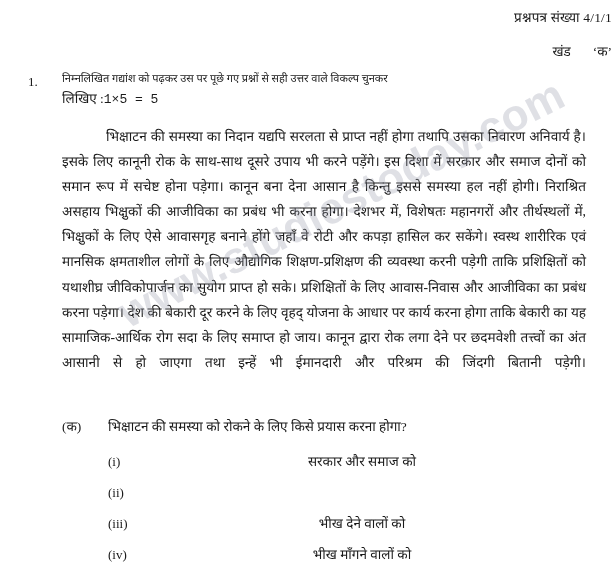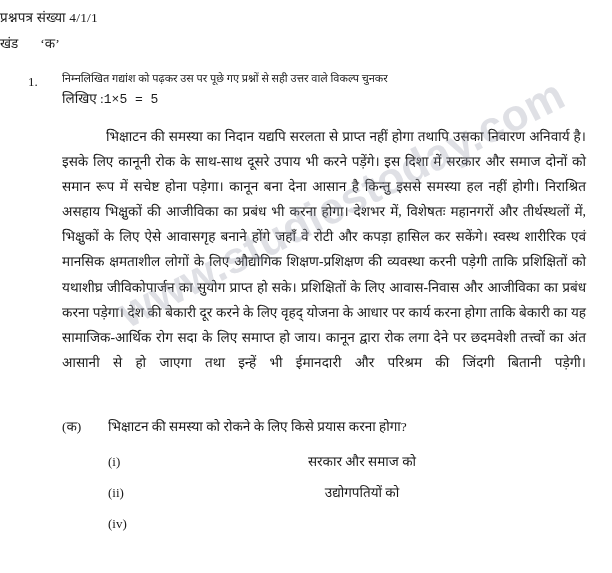--- a/index.html
+++ b/index.html
@@ -50,7 +50,7 @@
     left: 0;
     right: 0;
     top: 8px;
-    text-align: left;
+    text-align: right;
     z-index: 1;
   }
   .paper-no {

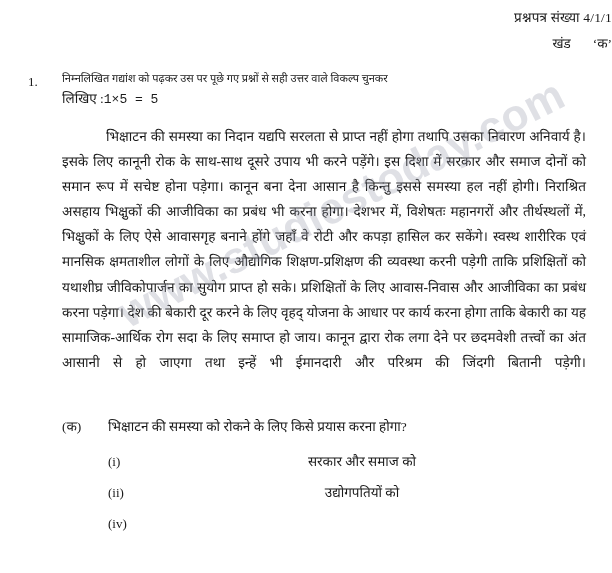--- a/index.html
+++ b/index.html
@@ -59,7 +59,7 @@
     line-height: 1.5;
   }
   .section-line {
-    margin-top: 6px;
+    margin-top: 14px;
     font-size: 13.5px;
     line-height: 1.5;
   }

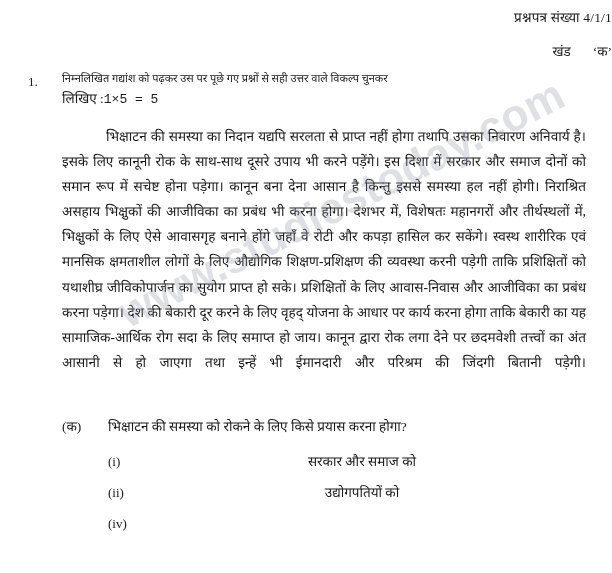--- a/index.html
+++ b/index.html
@@ -224,7 +224,6 @@
     </div>
     <div class="option">
       <span class="opt-marker">(ii)</span>
-      <span class="opt-text">उद्योगपतियों को</span>
     </div>
     <div class="option">
       <span class="opt-marker">(iv)</span>

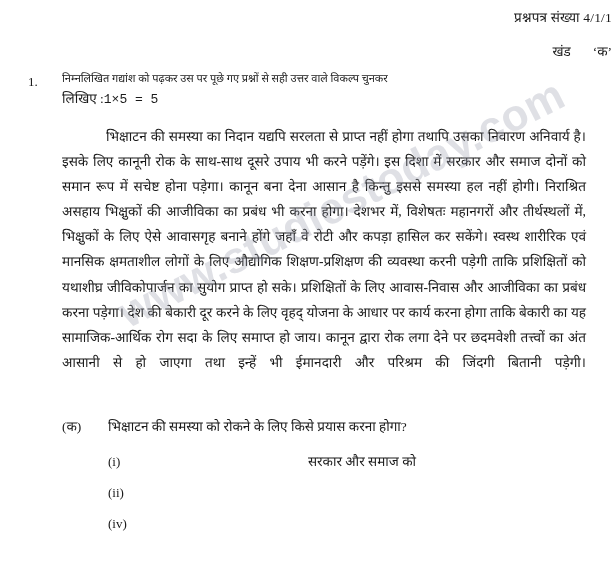--- a/index.html
+++ b/index.html
@@ -226,6 +226,10 @@
       <span class="opt-marker">(ii)</span>
     </div>
     <div class="option">
+      <span class="opt-marker">(iii)</span>
+      <span class="opt-text">भीख देने वालों को</span>
+    </div>
+    <div class="option">
       <span class="opt-marker">(iv)</span>
     </div>
   </div>

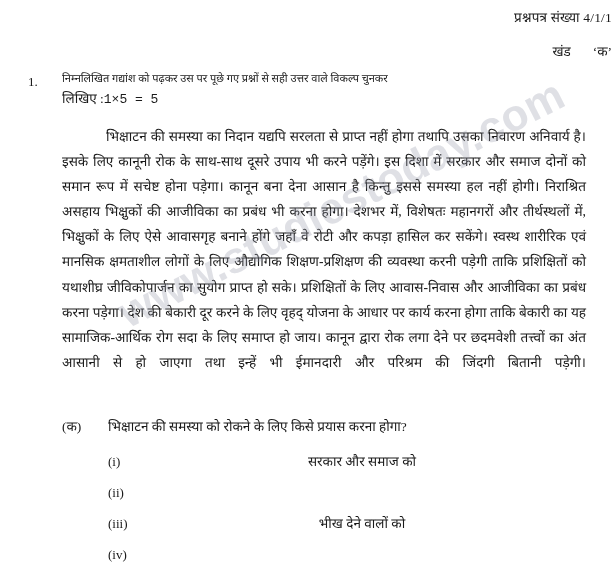--- a/index.html
+++ b/index.html
@@ -231,6 +231,7 @@
     </div>
     <div class="option">
       <span class="opt-marker">(iv)</span>
+      <span class="opt-text">भीख माँगने वालों को</span>
     </div>
   </div>
 

